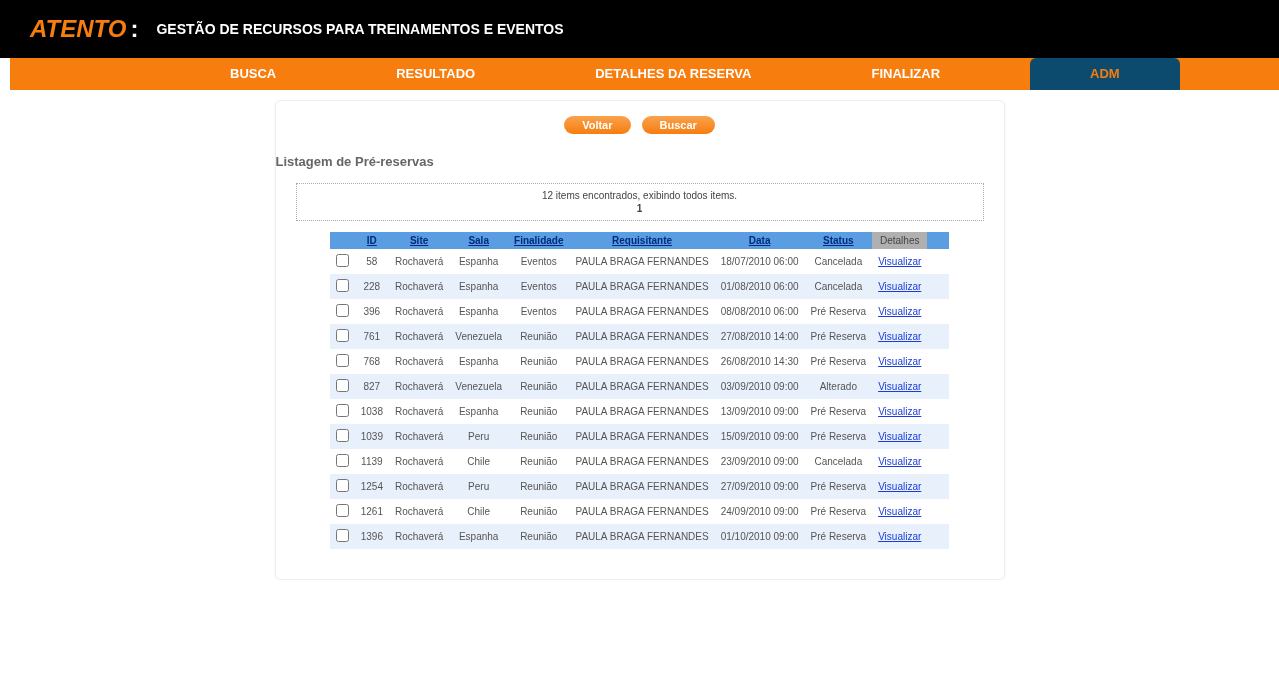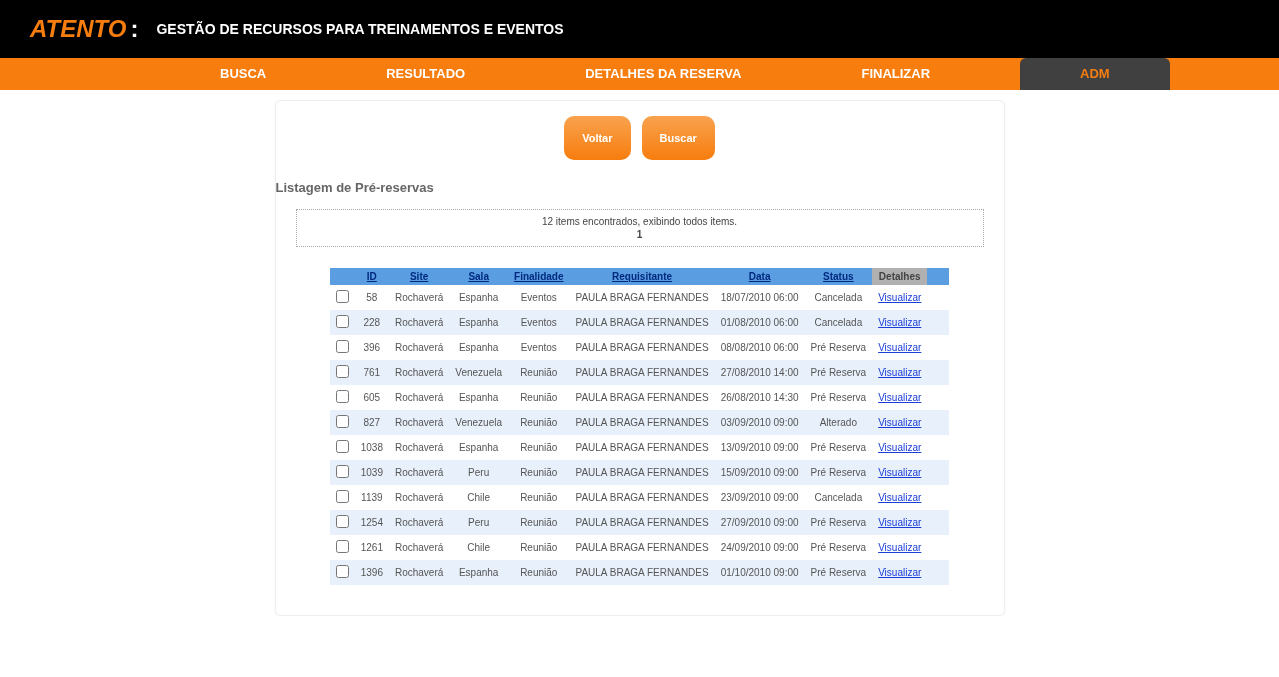--- a/index.html
+++ b/index.html
@@ -34,6 +34,7 @@
   display: flex;
   align-items: center;
   padding-left: 190px;
+  margin-left: 10px;
 }
 .nav-tab {
   color: #fff;

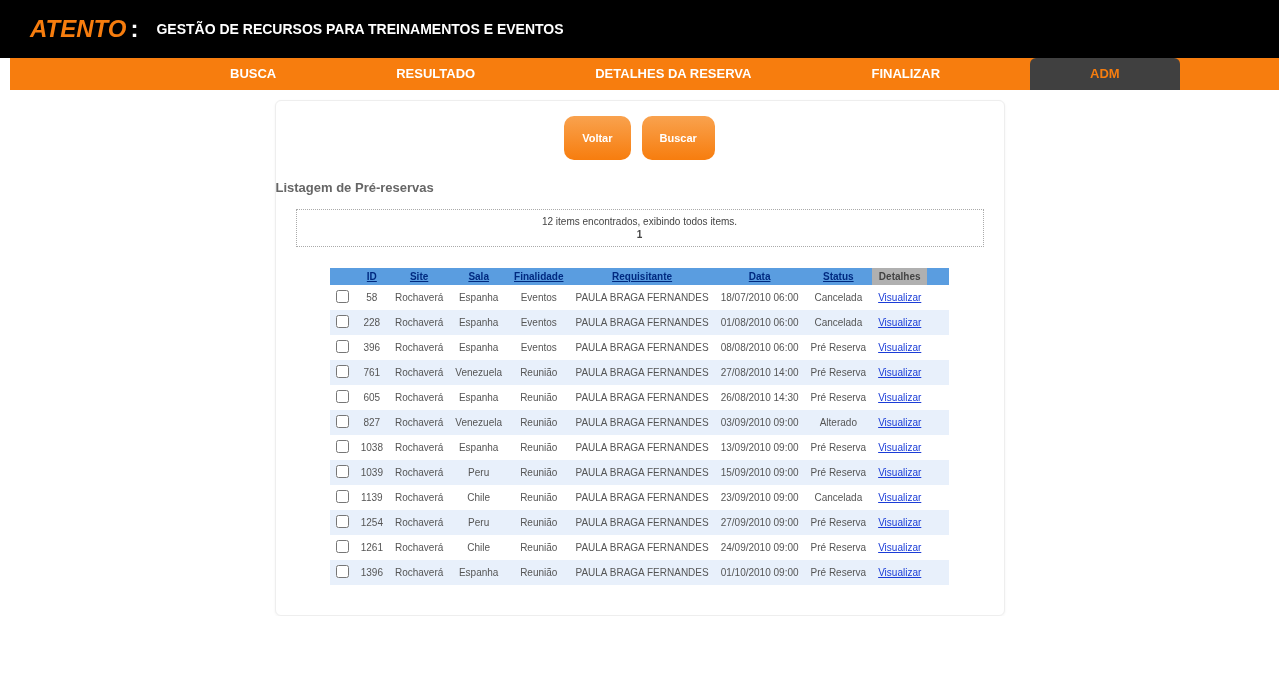--- a/index.html
+++ b/index.html
@@ -48,7 +48,7 @@
   margin-right: 60px;
 }
 .nav-tab.active {
-  background: #404040;
+  background: #0c4a6e;
   color: #f77d0e;
   border-radius: 6px 6px 0 0;
   padding: 0 60px;

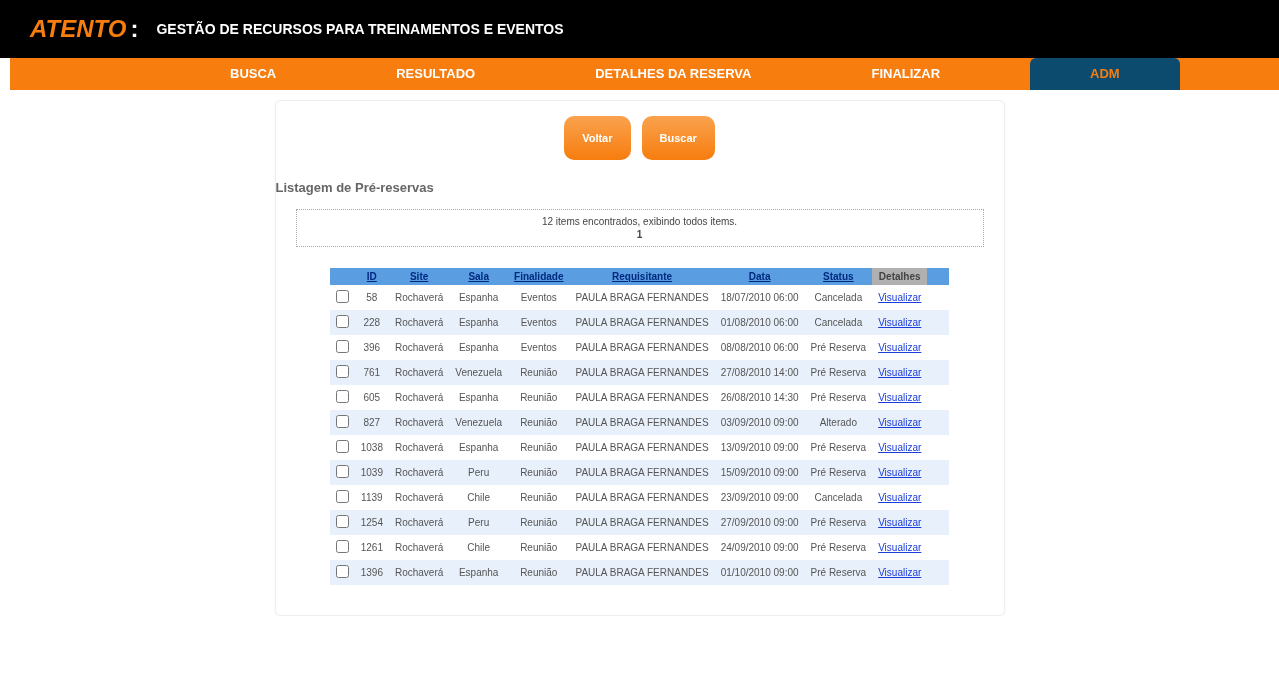--- a/index.html
+++ b/index.html
@@ -77,7 +77,7 @@
   font-weight: bold;
   border: none;
   border-radius: 10px;
-  padding: 16px 18px;
+  padding: 3px 18px;
   cursor: pointer;
   margin: 0 4px;
 }

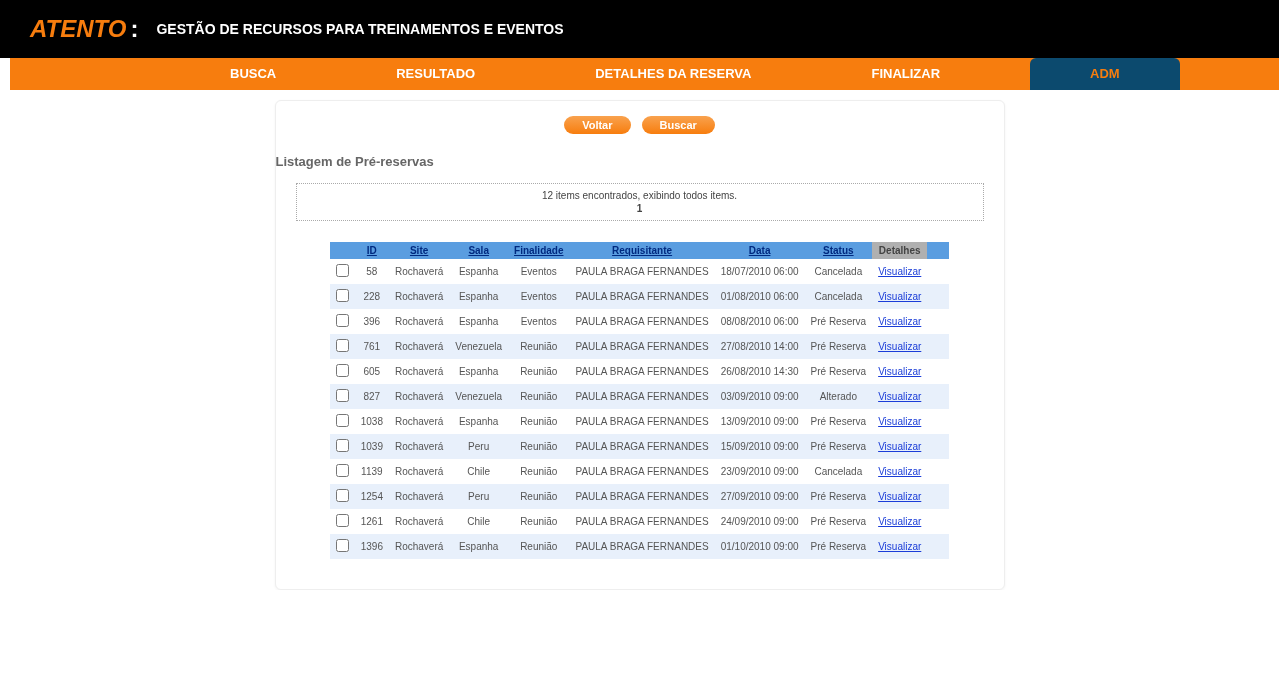--- a/index.html
+++ b/index.html
@@ -92,7 +92,7 @@
 
 .summary-box {
   border: 1px dotted #aaa;
-  margin: 0 20px 21px;
+  margin: 0 20px 11px;
   text-align: center;
   padding: 6px 0;
   font-size: 10px;

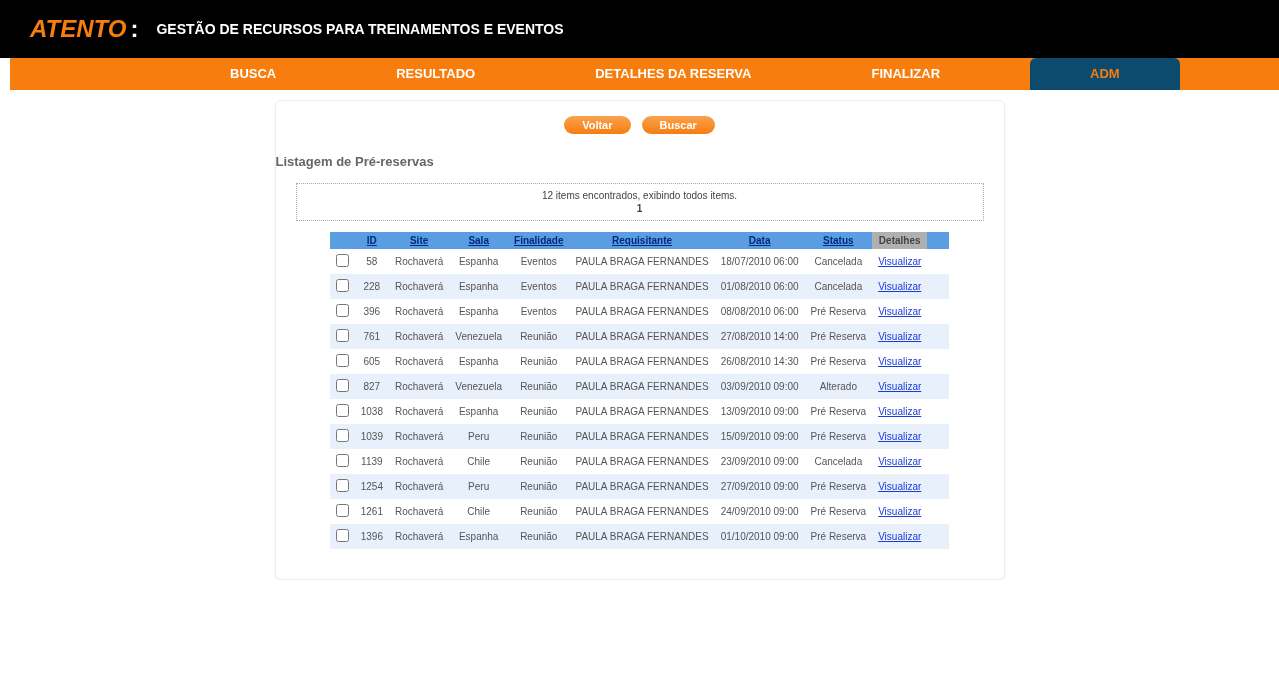--- a/index.html
+++ b/index.html
@@ -114,7 +114,7 @@
   white-space: nowrap;
 }
 .grid th a { color: #002a80; text-decoration: underline; cursor: pointer; font-weight: bold; font-size: 10px; }
-.grid th.th-detail { background: #b0b0b0; color: #444; font-weight: bold; }
+.grid th.th-detail { background: #b0b0b0; color: #444; font-weight: normal; }
 .grid th.th-check { width: 22px; }
 .grid td {
   font-size: 10px;

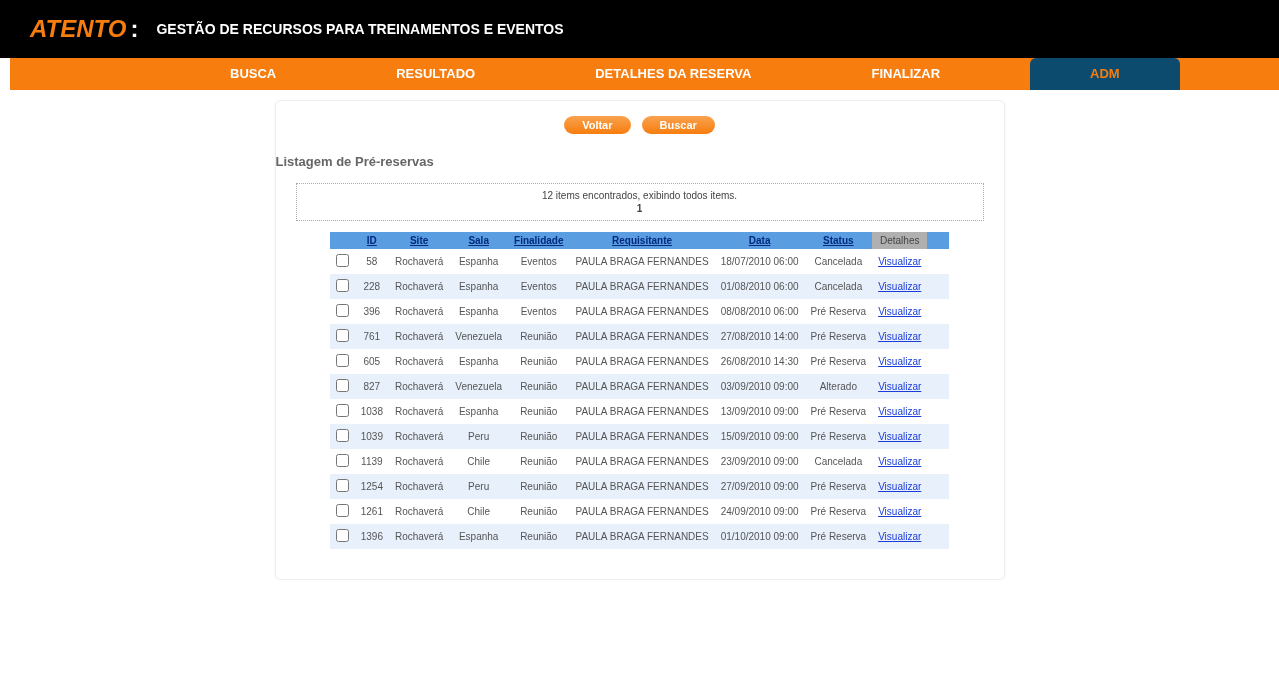--- a/index.html
+++ b/index.html
@@ -230,7 +230,7 @@
           </tr>
           <tr class="row-odd">
             <td><input type="checkbox" style=""></td>
-            <td>605</td>
+            <td>768</td>
             <td>Rochaverá</td>
             <td>Espanha</td>
             <td>Reunião</td>

